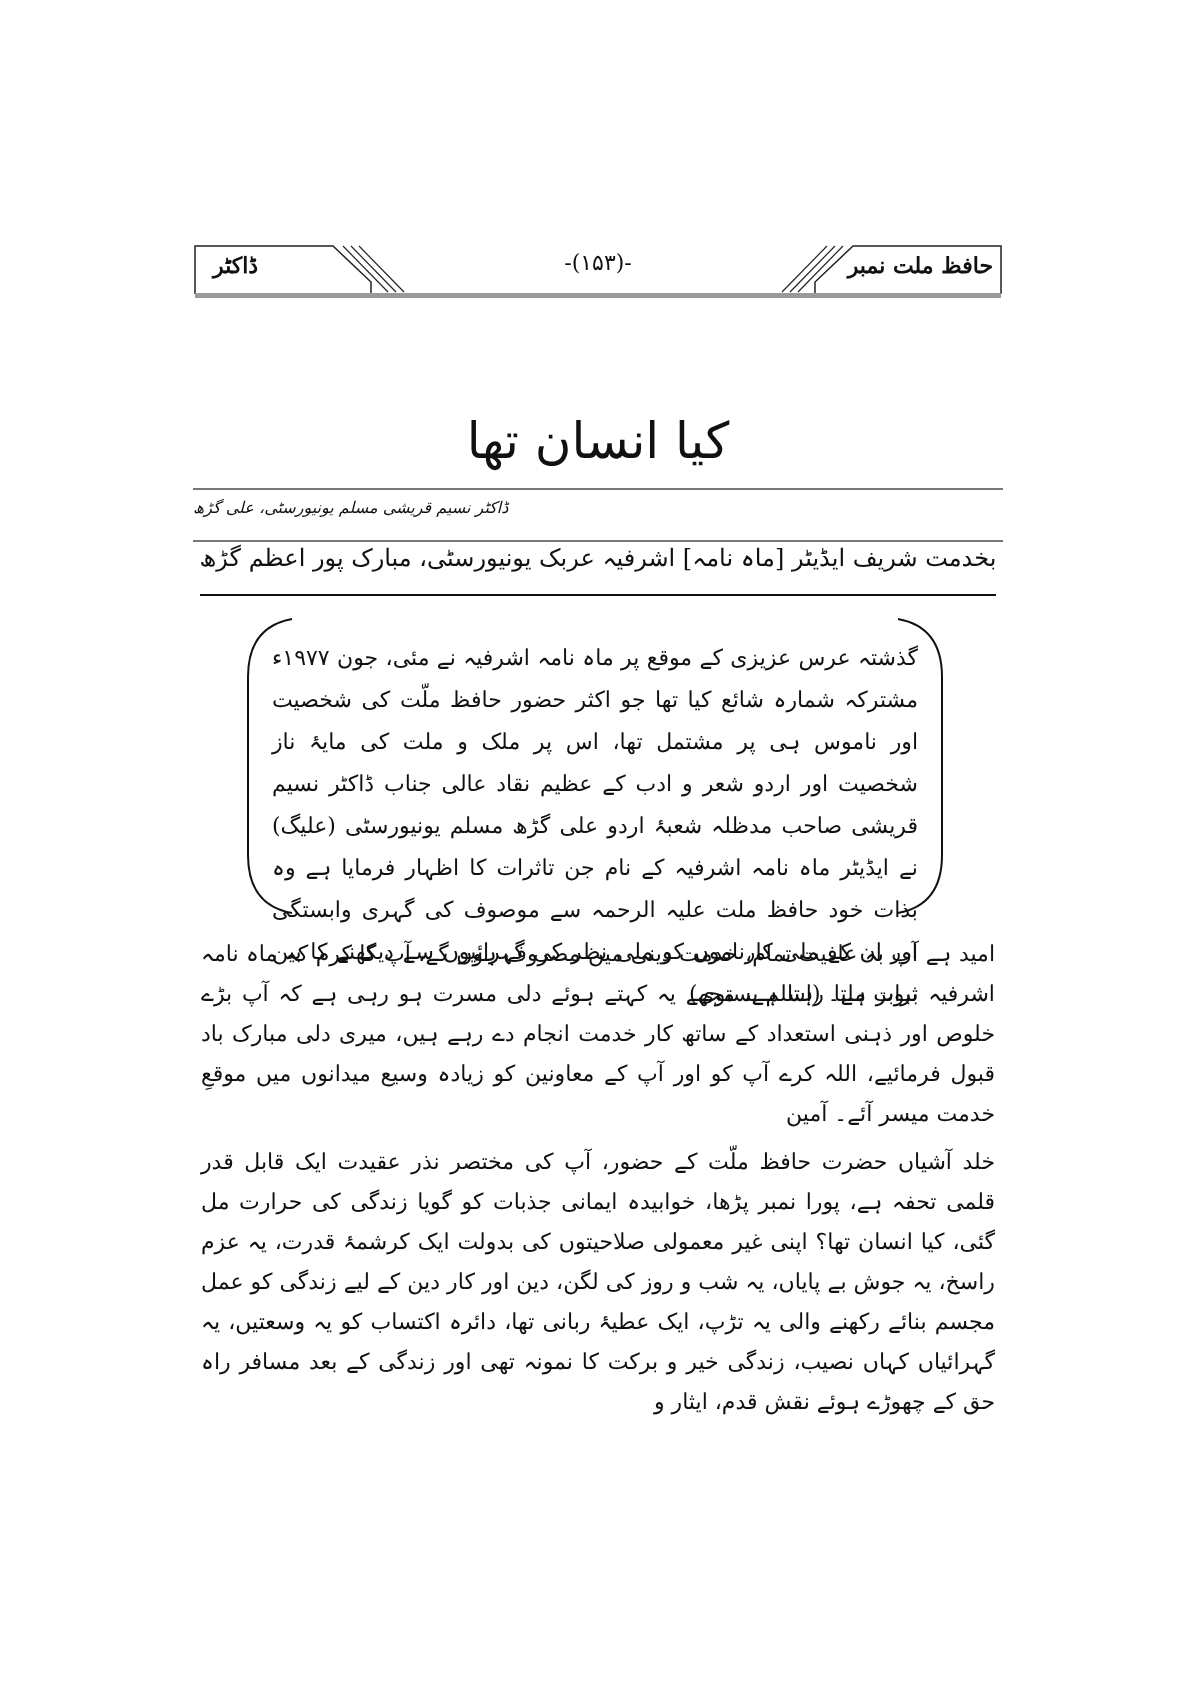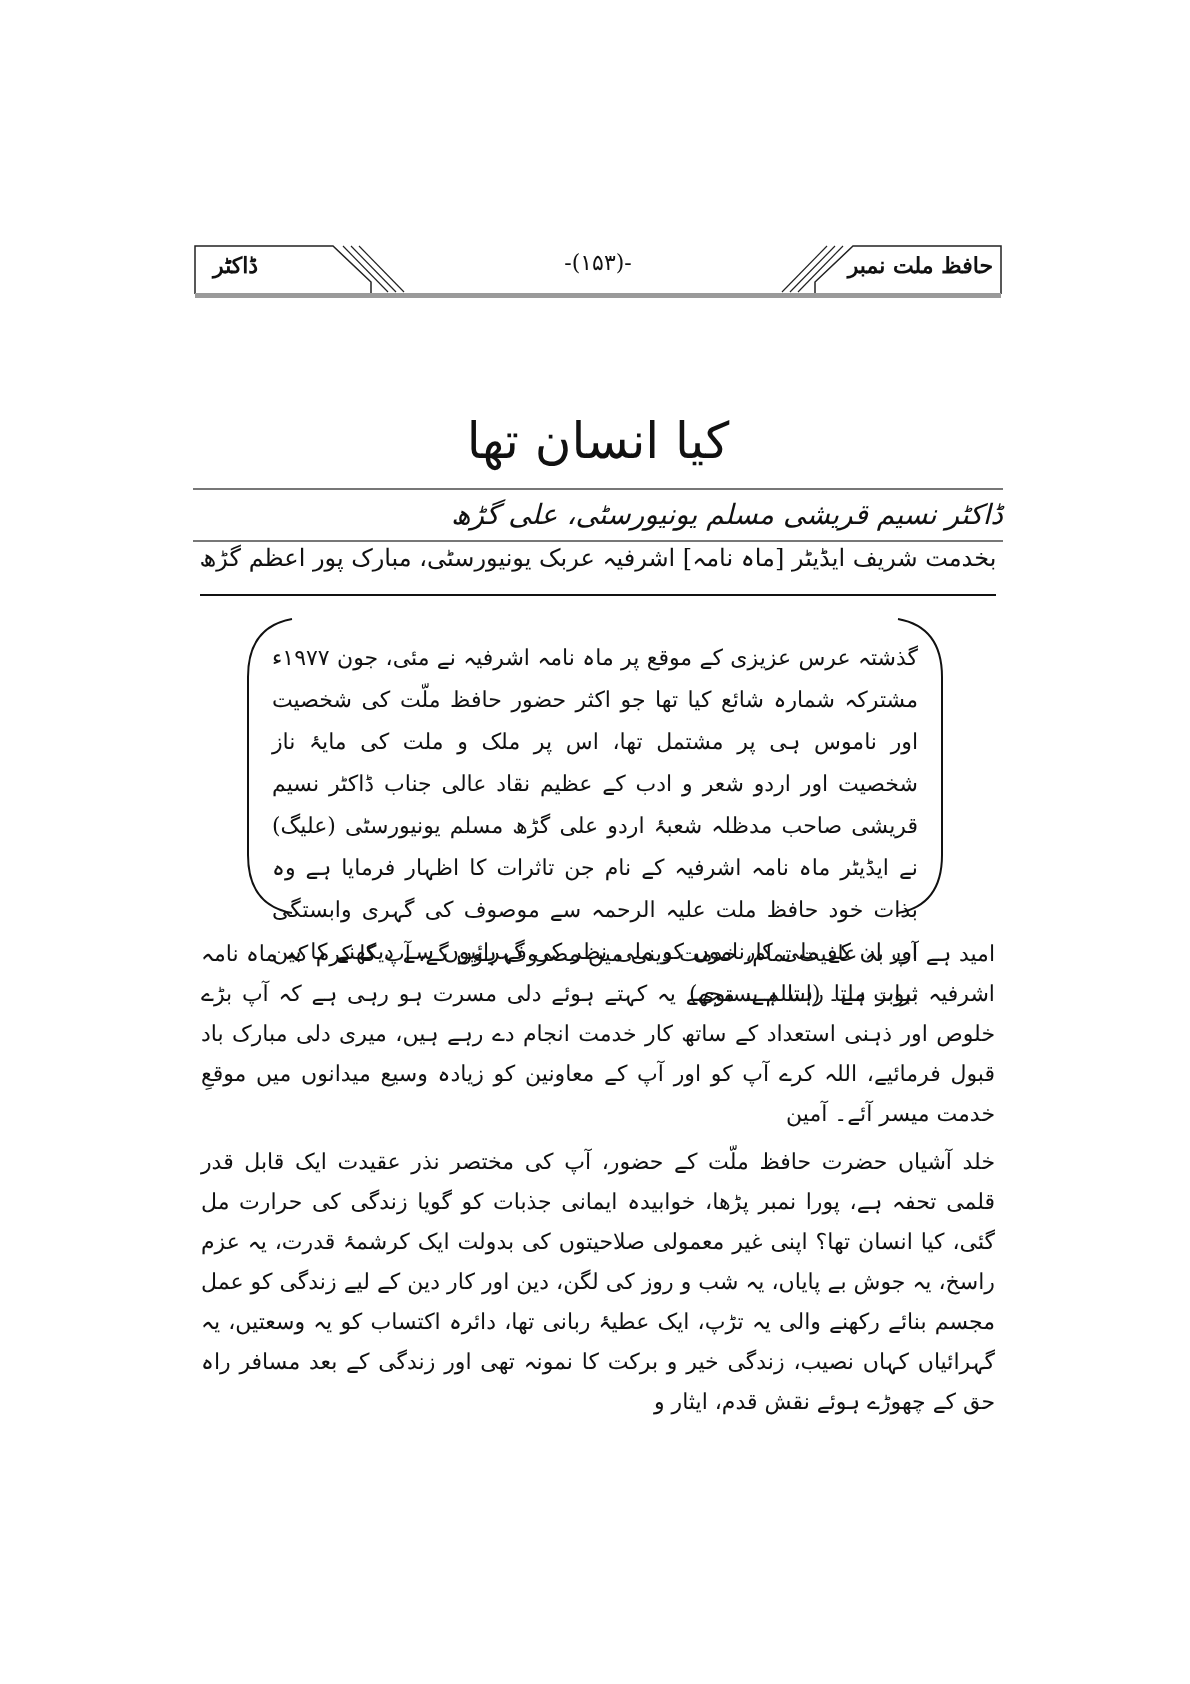--- a/index.html
+++ b/index.html
@@ -15,7 +15,7 @@
 
   .title { position: absolute; left: 193px; width: 810px; top: 412px; text-align: center; font-size: 50px; direction: rtl; font-weight: normal; }
   .rule { position: absolute; left: 193px; width: 810px; height: 2px; background: #777; }
-  .author { position: absolute; left: 193px; width: 810px; top: 498px; text-align: right; font-size: 28px; direction: rtl; font-style: italic; }
+  .author { position: absolute; left: 193px; width: 810px; top: 498px; text-align: left; font-size: 16px; direction: rtl; font-style: italic; }
   .addressee { position: absolute; left: 193px; width: 810px; top: 544px; text-align: center; font-size: 24px; direction: rtl; }
   .addressee span { border-bottom: 2px solid #111; padding-bottom: 22px; display: inline-block; }
 

